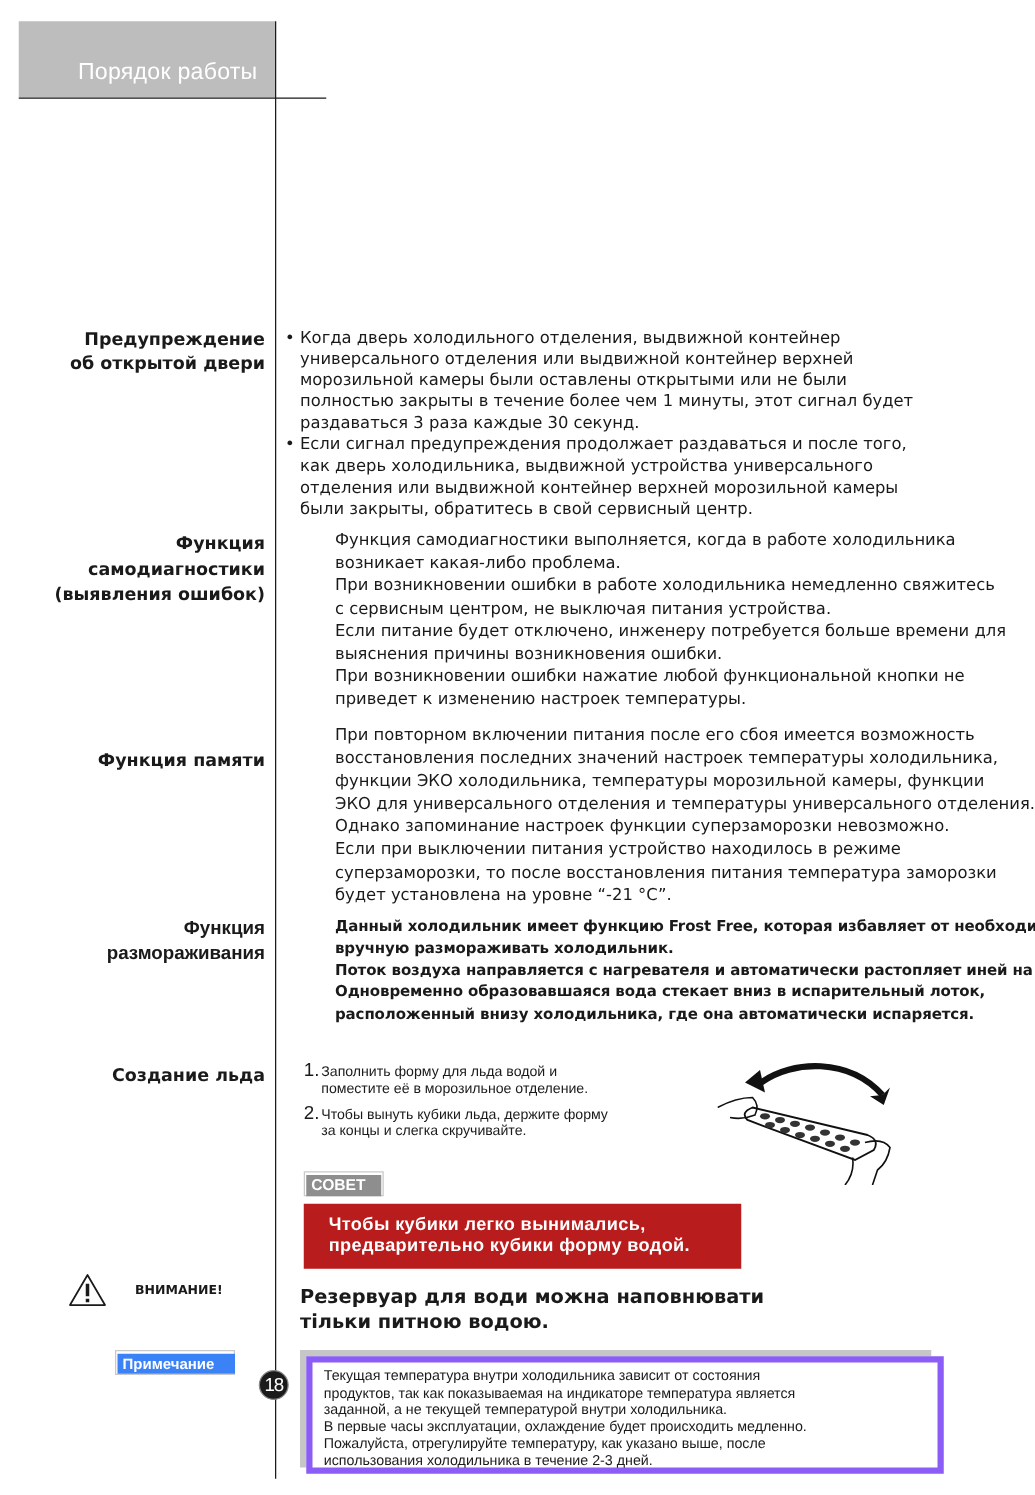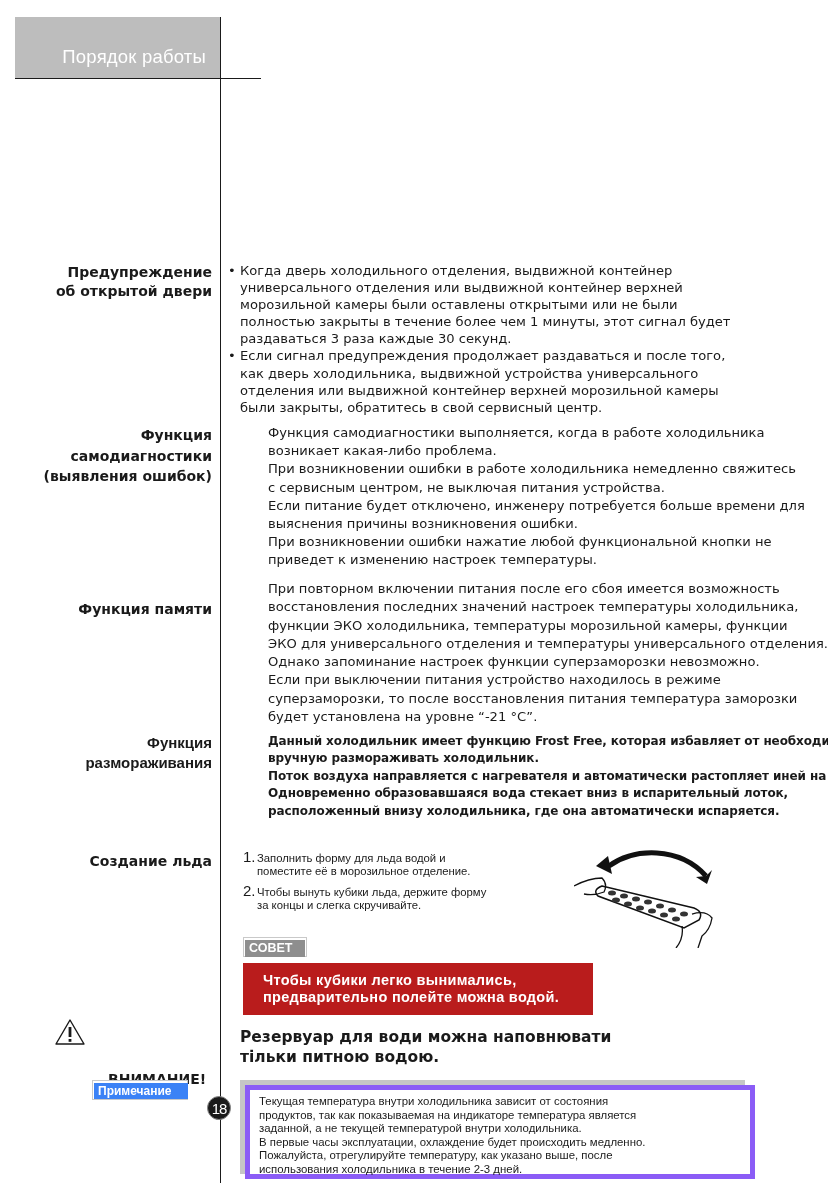--- a/index.html
+++ b/index.html
@@ -181,7 +181,7 @@
 <div class="tip-box">
   <div class="tip-text">
     <div>Чтобы кубики легко вынимались,</div>
-    <div>предварительно полейте можна водой.</div>
+    <div>предварительно кубики форму водой.</div>
   </div>
 </div>
 

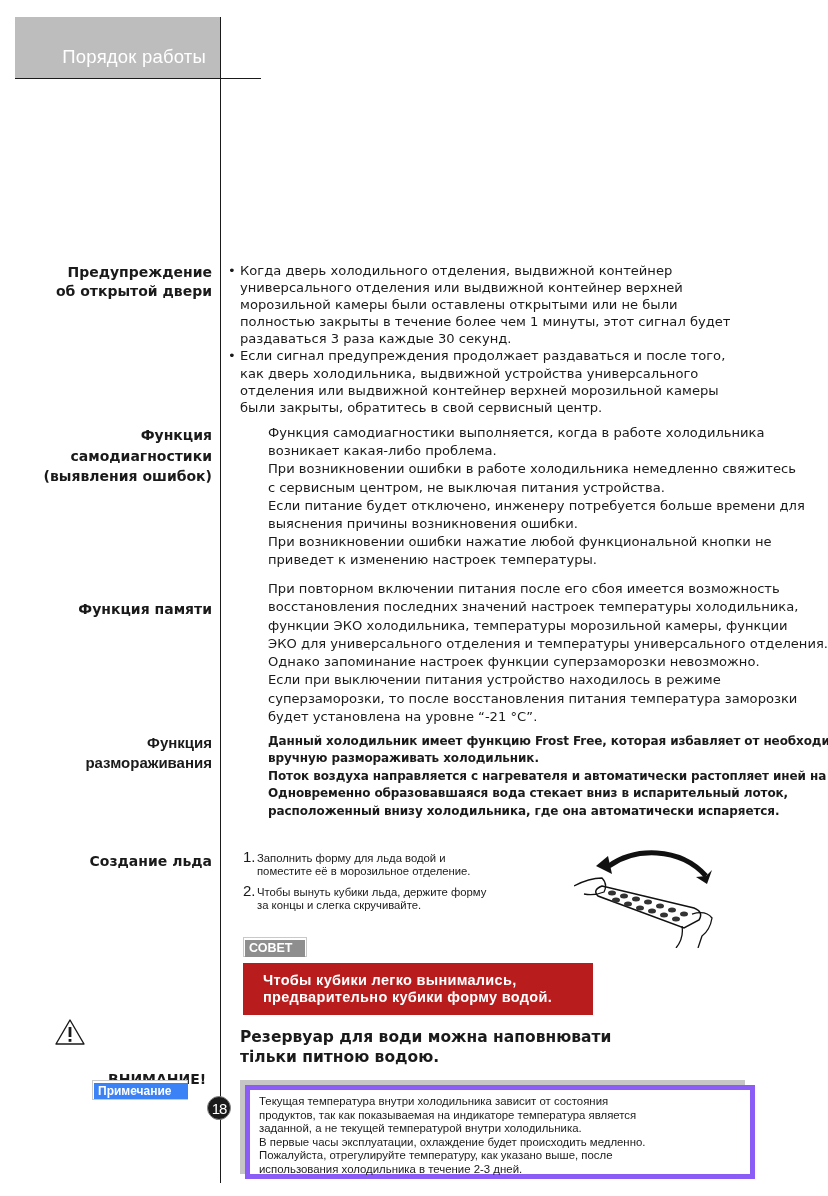--- a/index.html
+++ b/index.html
@@ -39,7 +39,7 @@
 
   .ice-illustration { position: absolute; left: 574px; top: 848px; width: 150px; height: 100px; }
 
-  .warn-label { position: absolute; left: 108px; top: 1027px; font-size: 14px; font-weight: bold; color: #1a1a1a; white-space: nowrap; margin-top: 44px; }
+  .warn-label { position: absolute; left: 108px; top: 1027px; font-size: 10px; font-weight: bold; color: #1a1a1a; white-space: nowrap; }
   .warn-icon { position: absolute; left: 54px; top: 1018px; width: 32px; height: 28px; }
   .warn-text { position: absolute; left: 240px; top: 1027px; font-size: 15.5px; font-weight: bold; line-height: 20px; color: #1a1a1a; white-space: nowrap; }
 

